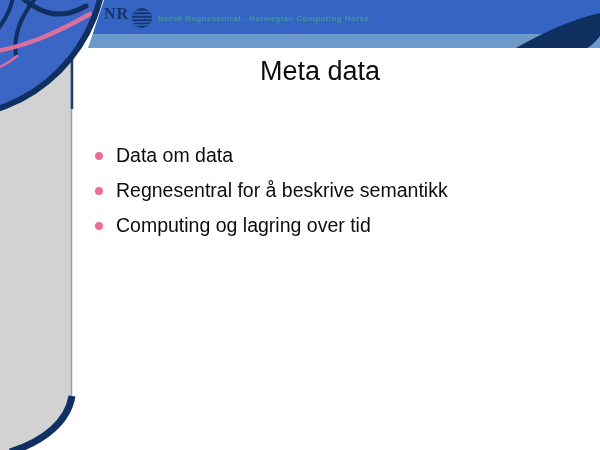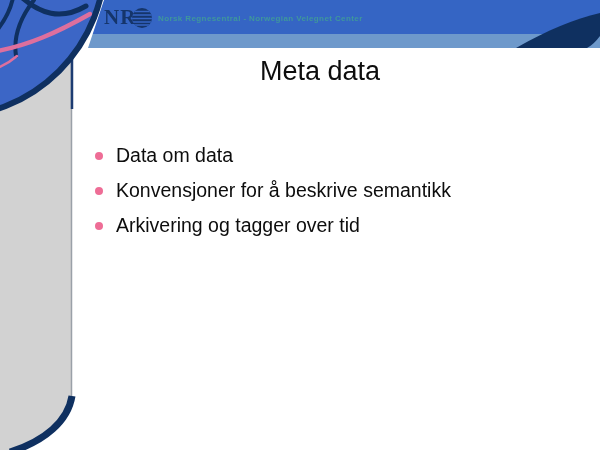--- a/index.html
+++ b/index.html
@@ -24,7 +24,7 @@
   
   .logo-nr{
     position:absolute;left:104px;top:5px;color:var(--logo-navy,#15356b);
-    font-family:"Liberation Serif",serif;font-weight:bold;font-size:21px;letter-spacing:1px;
+    font-family:"Liberation Serif",serif;font-weight:bold;font-size:16px;letter-spacing:1px;
   }
   .globe{position:absolute;left:132px;top:8px;width:20px;height:20px;}
   .org-name{

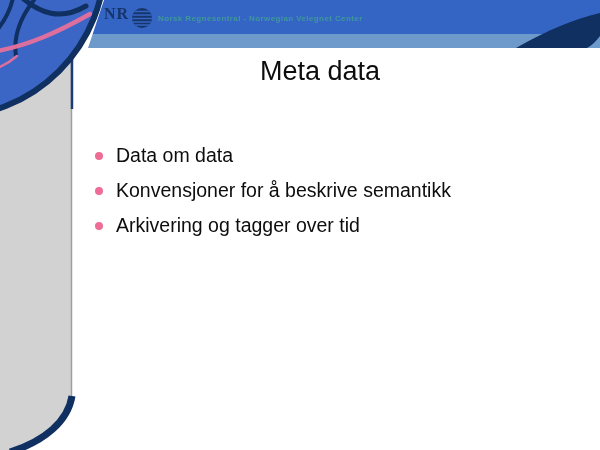--- a/index.html
+++ b/index.html
@@ -98,7 +98,7 @@
       <line x1="0" y1="17" x2="20" y2="17"></line>
     </g>
   </svg>
-  <div class="org-name">Norsk Regnesentral - Norwegian Velegnet Center</div>
+  <div class="org-name">Norsk Regnesentral - Norwegian Computing Norsk</div>
 
   <div class="title">Meta data</div>
 

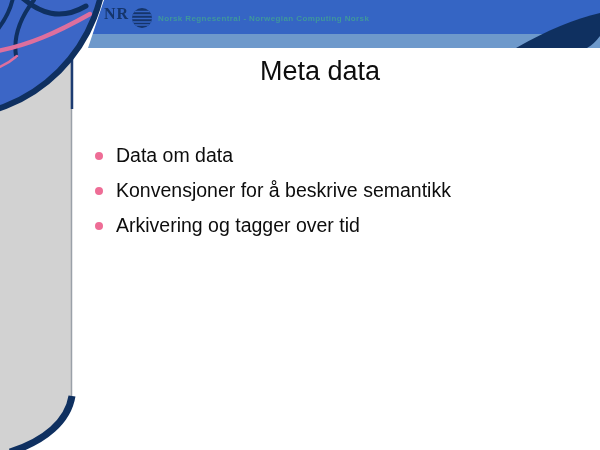--- a/index.html
+++ b/index.html
@@ -109,7 +109,7 @@
     </li>
     <li>
       <span class="dot"></span>
-      <span>Konvensjoner for å beskrive semantikk</span>
+      <span>Regnesentral for å beskrive semantikk</span>
     </li>
     <li>
       <span class="dot"></span>

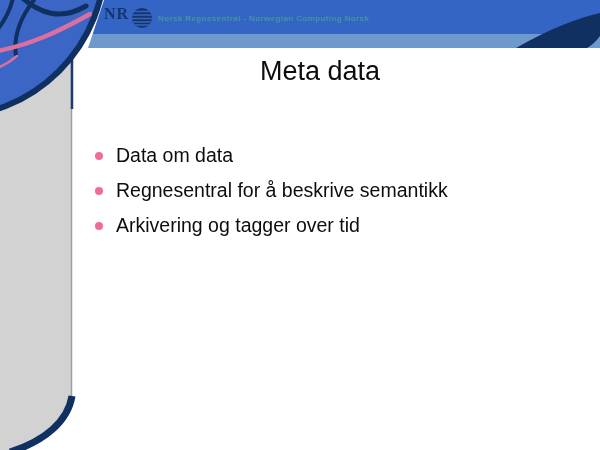--- a/index.html
+++ b/index.html
@@ -113,7 +113,7 @@
     </li>
     <li>
       <span class="dot"></span>
-      <span>Arkivering og tagger over tid</span>
+      <span>Computing og lagring over tid</span>
     </li>
   </ul>
 

